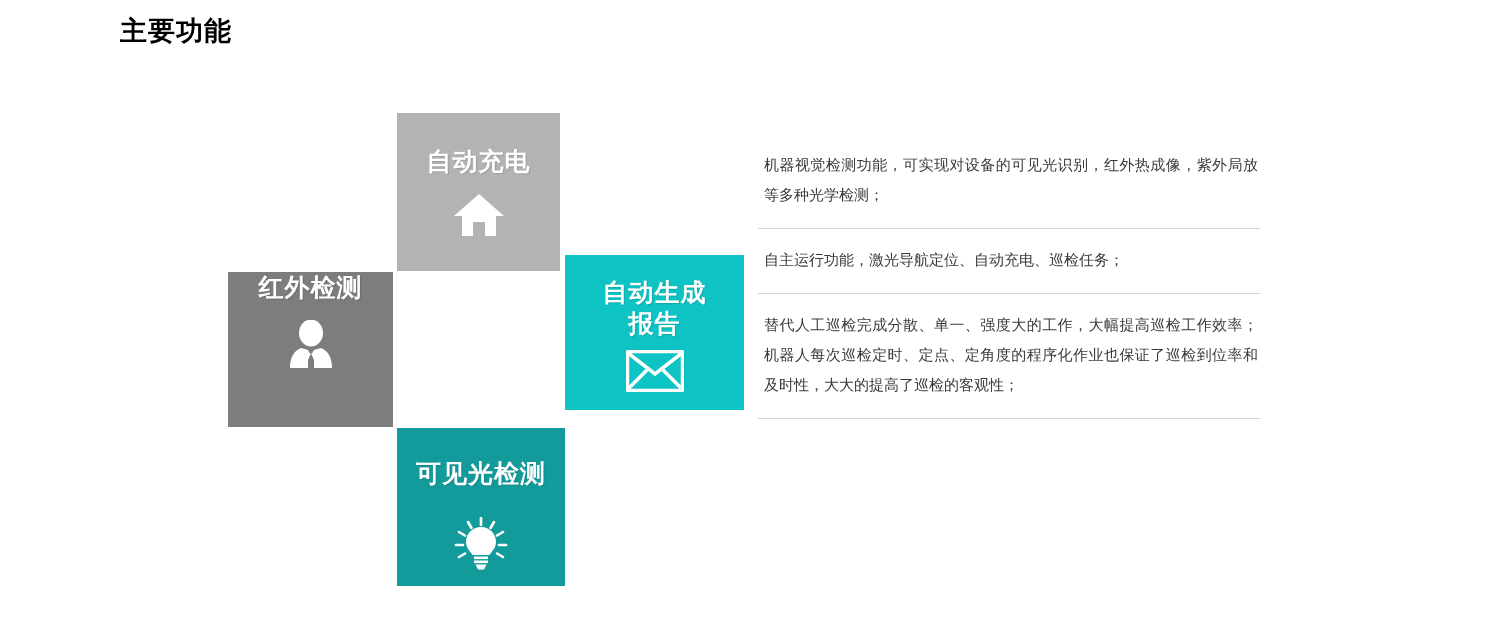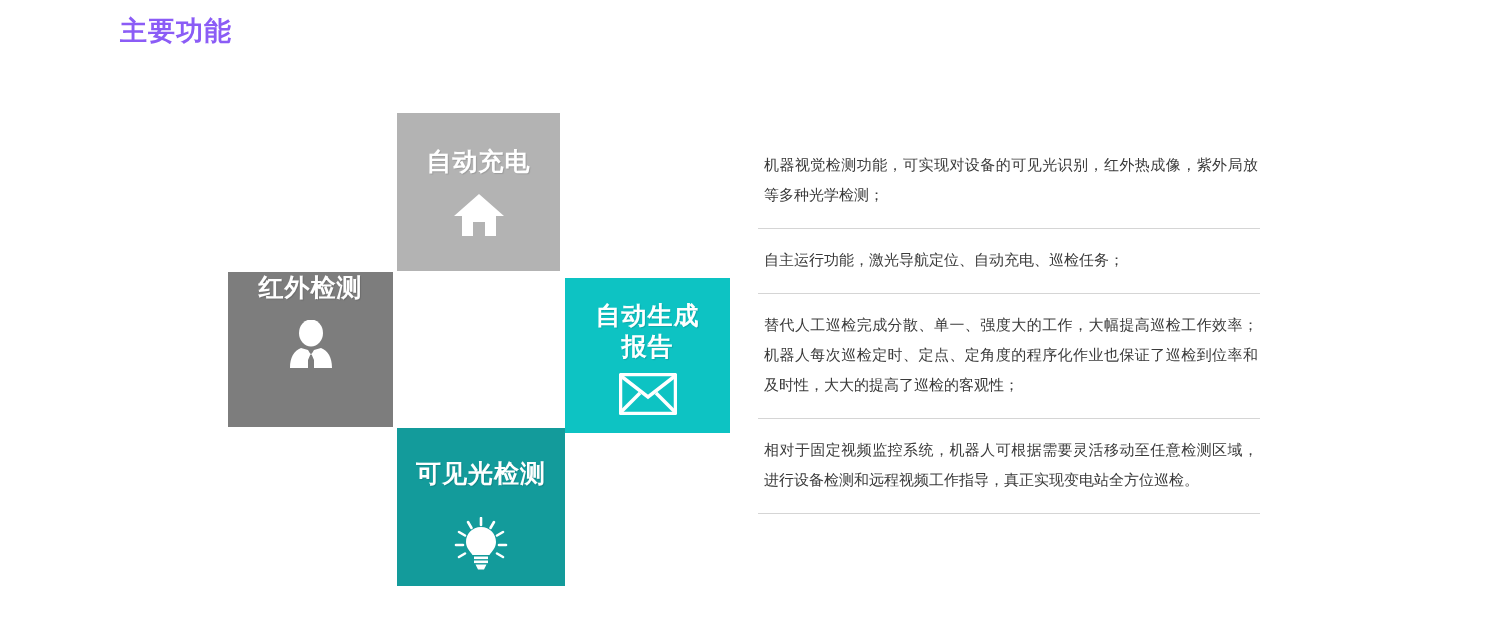--- a/index.html
+++ b/index.html
@@ -23,7 +23,7 @@
     top: 15px;
     font-size: 27px;
     font-weight: bold;
-    color: #8b5cf6;
+    color: #000000;
     letter-spacing: 1px;
     line-height: 1.2;
     white-space: nowrap;

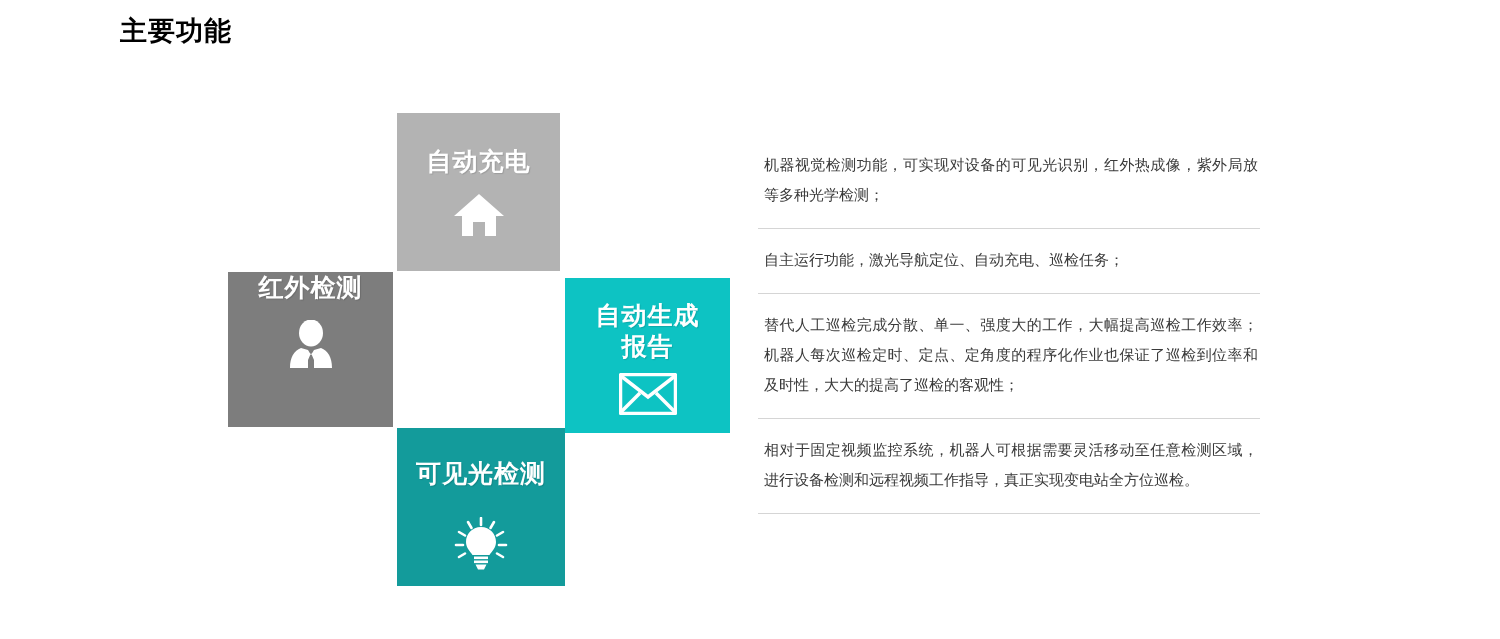--- a/index.html
+++ b/index.html
@@ -82,8 +82,8 @@
   
   #tile-right {
     left: 337px;   
-    top: 165px;    
-    width: 165px;  
+    top: 142px;    
+    width: 179px;  
     height: 155px; 
     padding-top: 22px;
   }

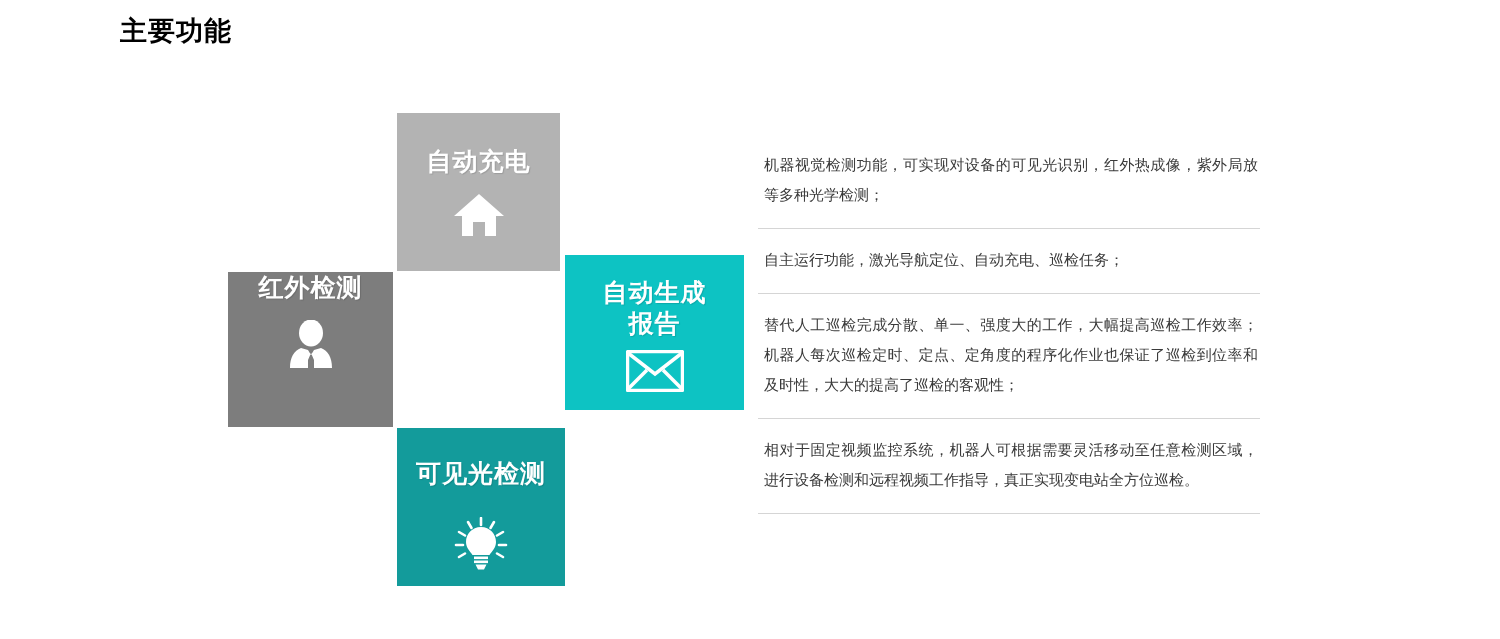--- a/index.html
+++ b/index.html
@@ -200,9 +200,6 @@
     <p class="feature-text">替代人工巡检完成分散、单一、强度大的工作，大幅提高巡检工作效率；机器人每次巡检定时、定点、定角度的程序化作业也保证了巡检到位率和及时性，大大的提高了巡检的客观性；</p>
   </div>
 
-  <div class="feature-item">
-    <p class="feature-text">相对于固定视频监控系统，机器人可根据需要灵活移动至任意检测区域，进行设备检测和远程视频工作指导，真正实现变电站全方位巡检。</p>
-  </div>
 
 </div>
 

